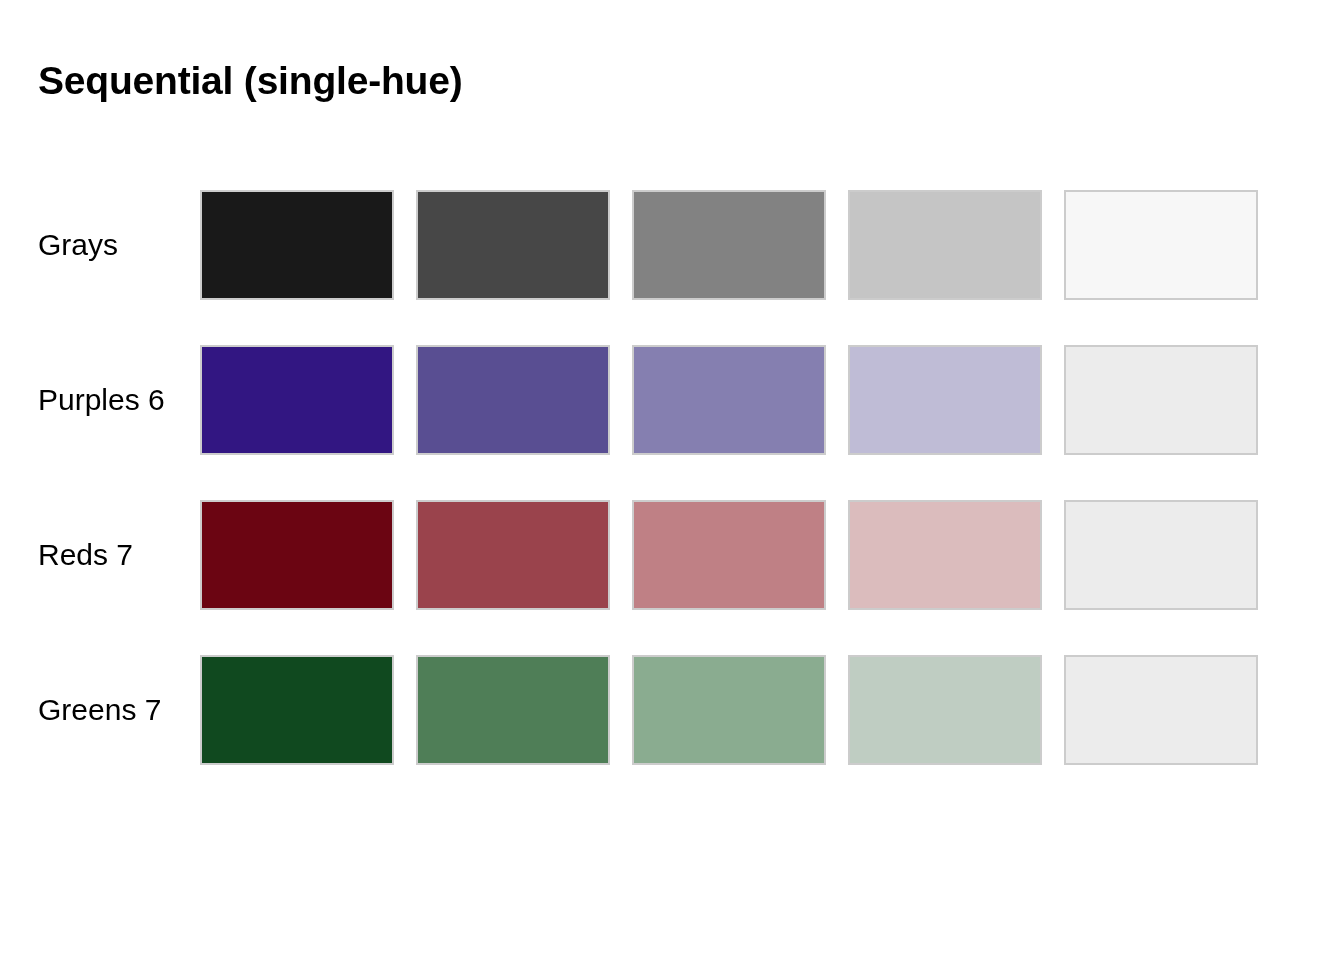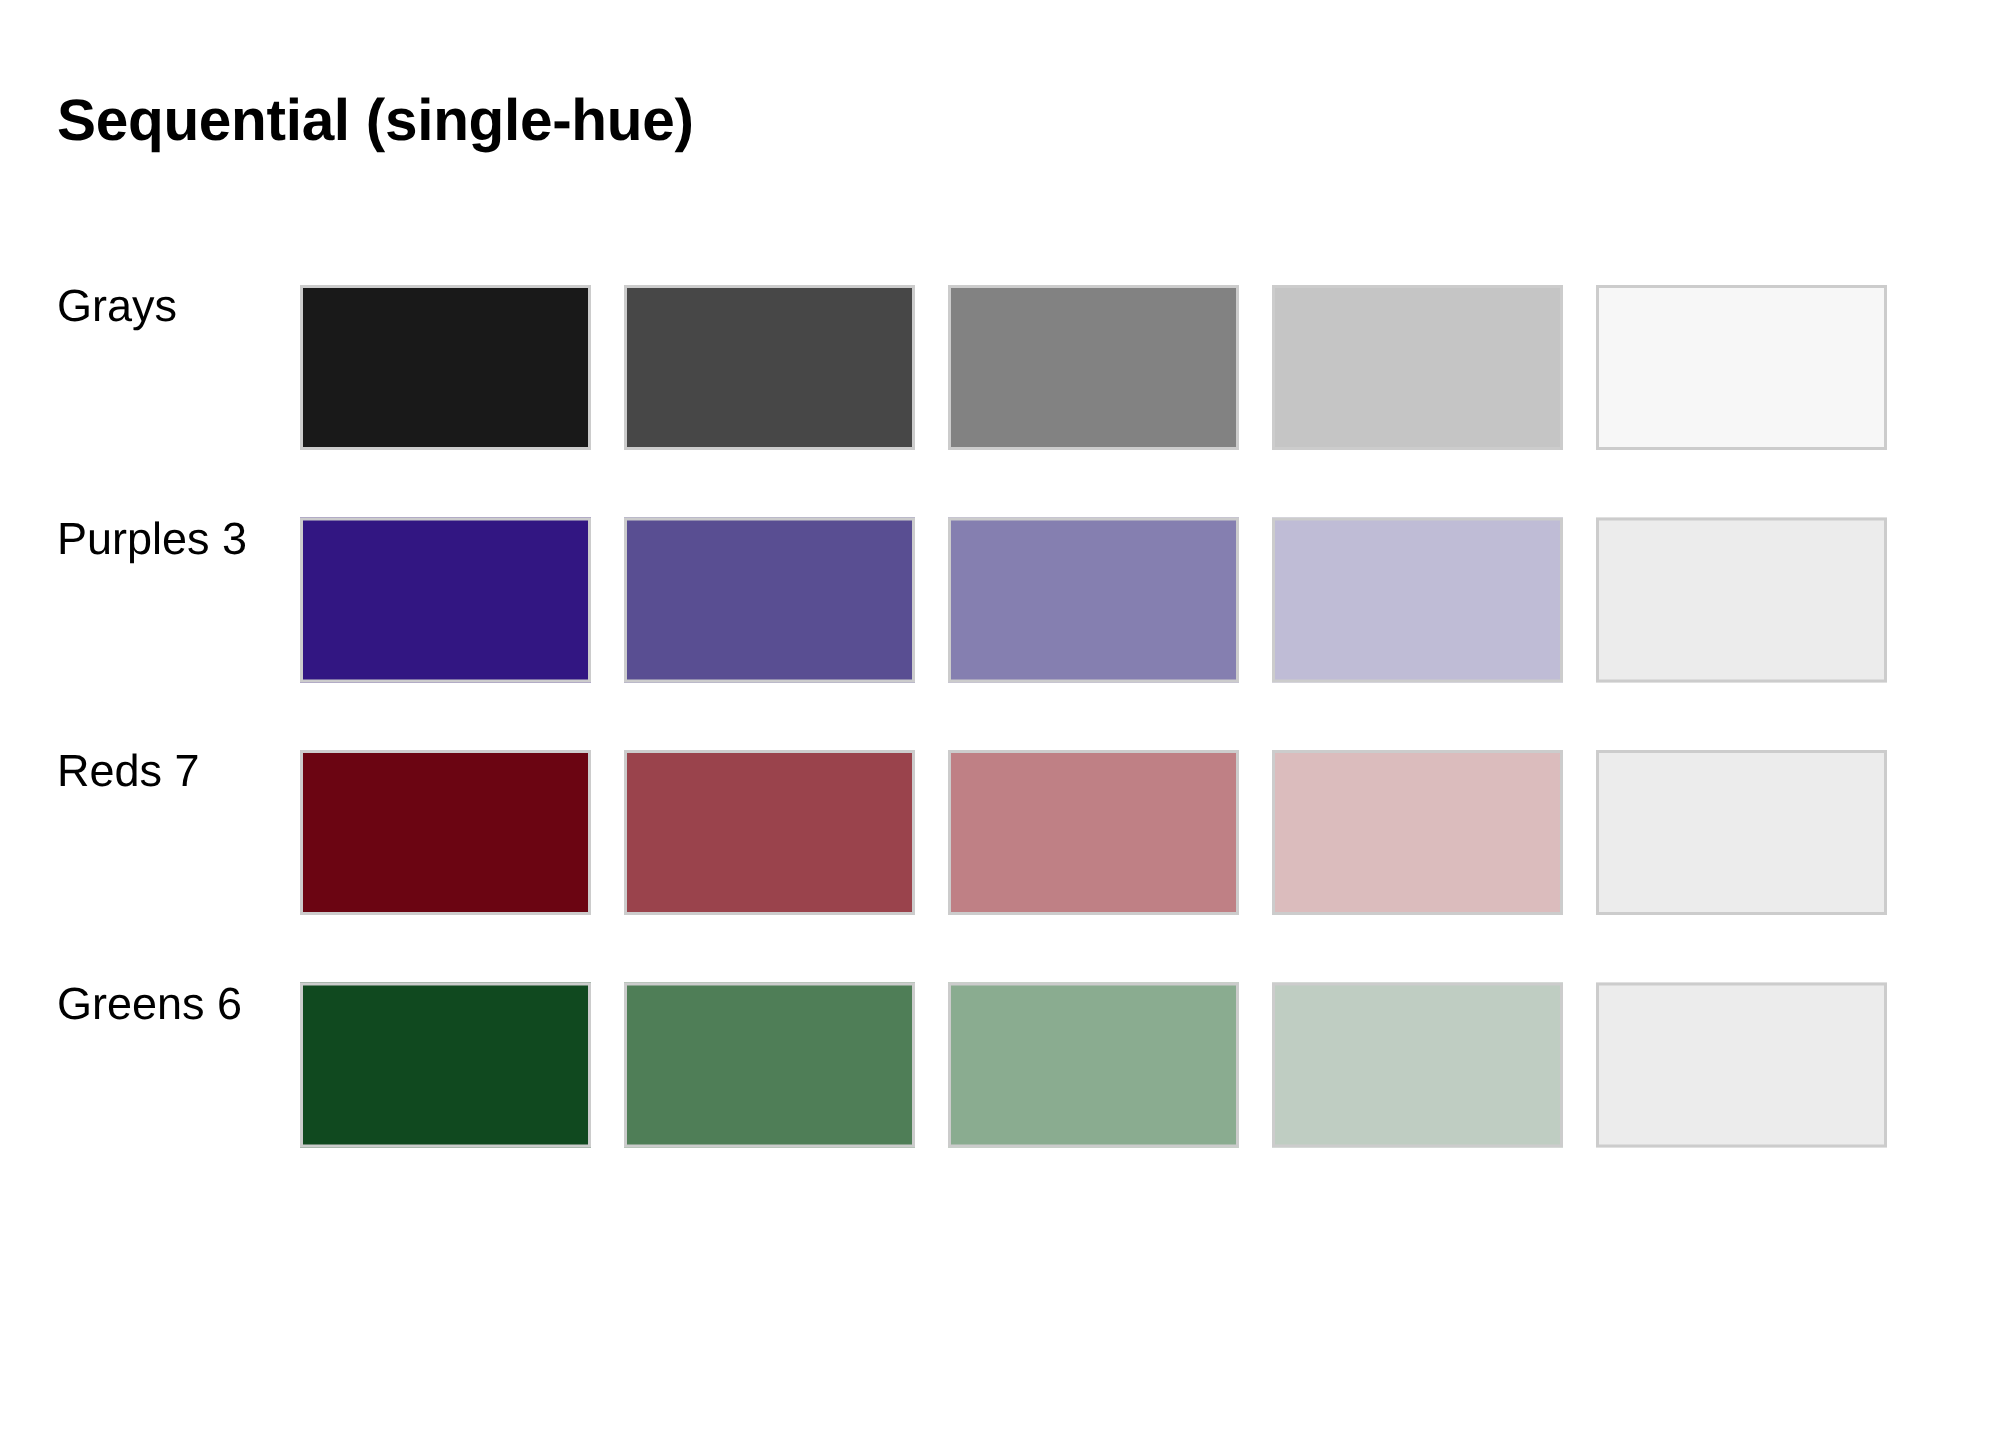--- a/index.html
+++ b/index.html
@@ -42,7 +42,7 @@
   }
   .palette-row {
     display: flex;
-    align-items: flex-start;
+    align-items: center;
     height: 110px;
     margin-bottom: 45px;
   }

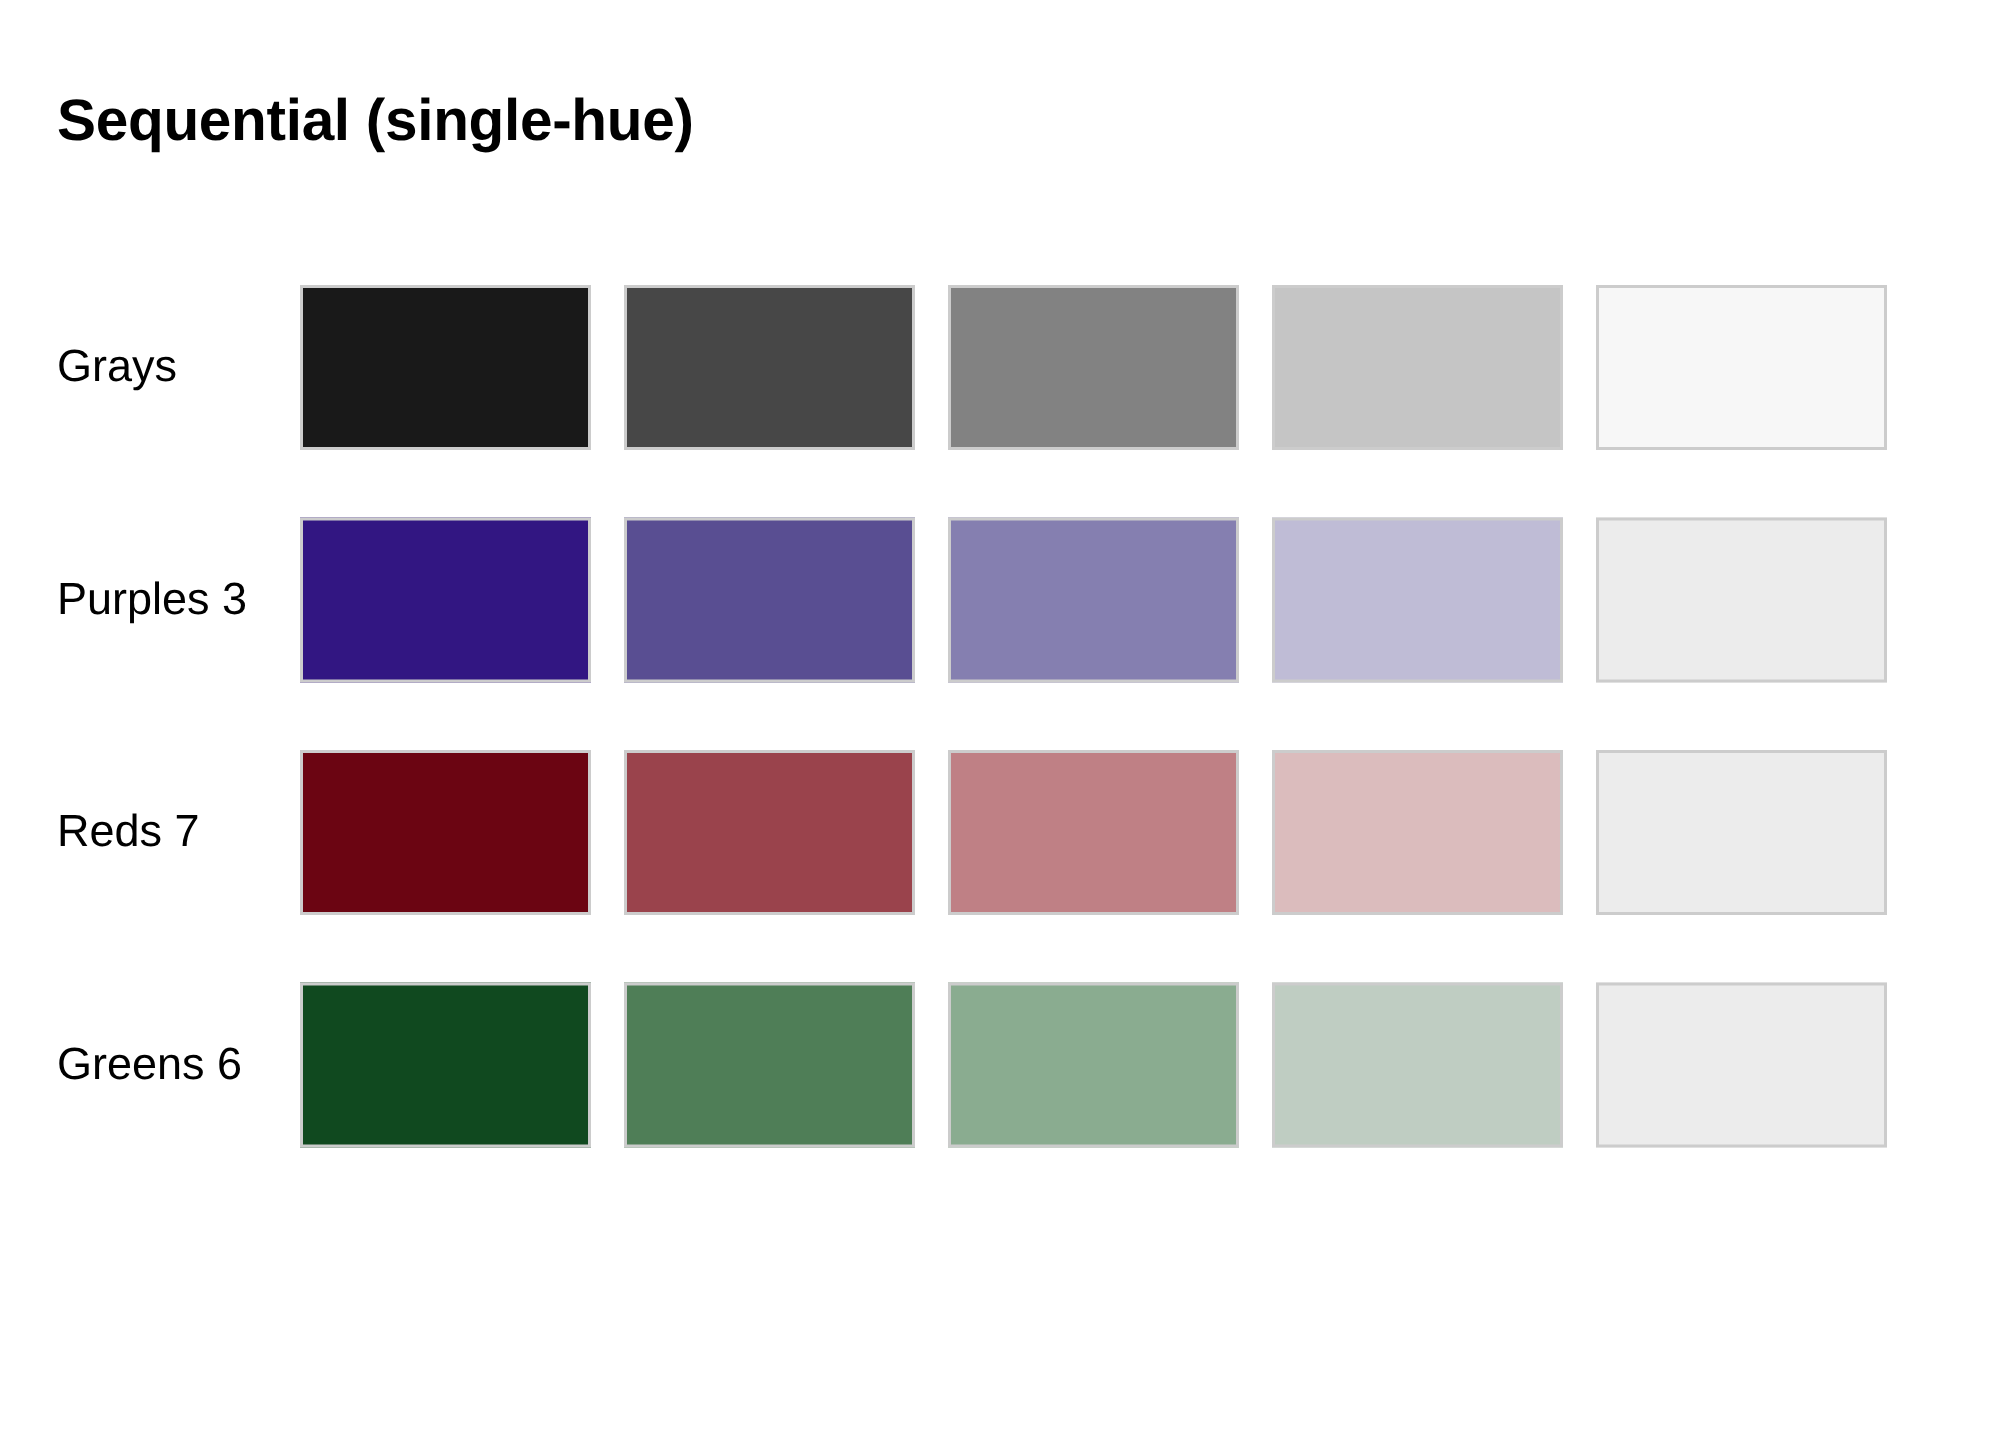--- a/index.html
+++ b/index.html
@@ -91,7 +91,7 @@
         </div>
       </div>
       <div class="palette-row">
-        <div class="row-label">Purples 3</div>
+        <div class="row-label">Purples 6</div>
         <div class="swatch-strip">
           <div class="swatch" style="background-color: rgb(50, 22, 130); border-color: rgb(204, 204, 204);"></div>
           <div class="swatch" style="background-color: rgb(89, 78, 146); border-color: rgb(204, 204, 204);"></div>

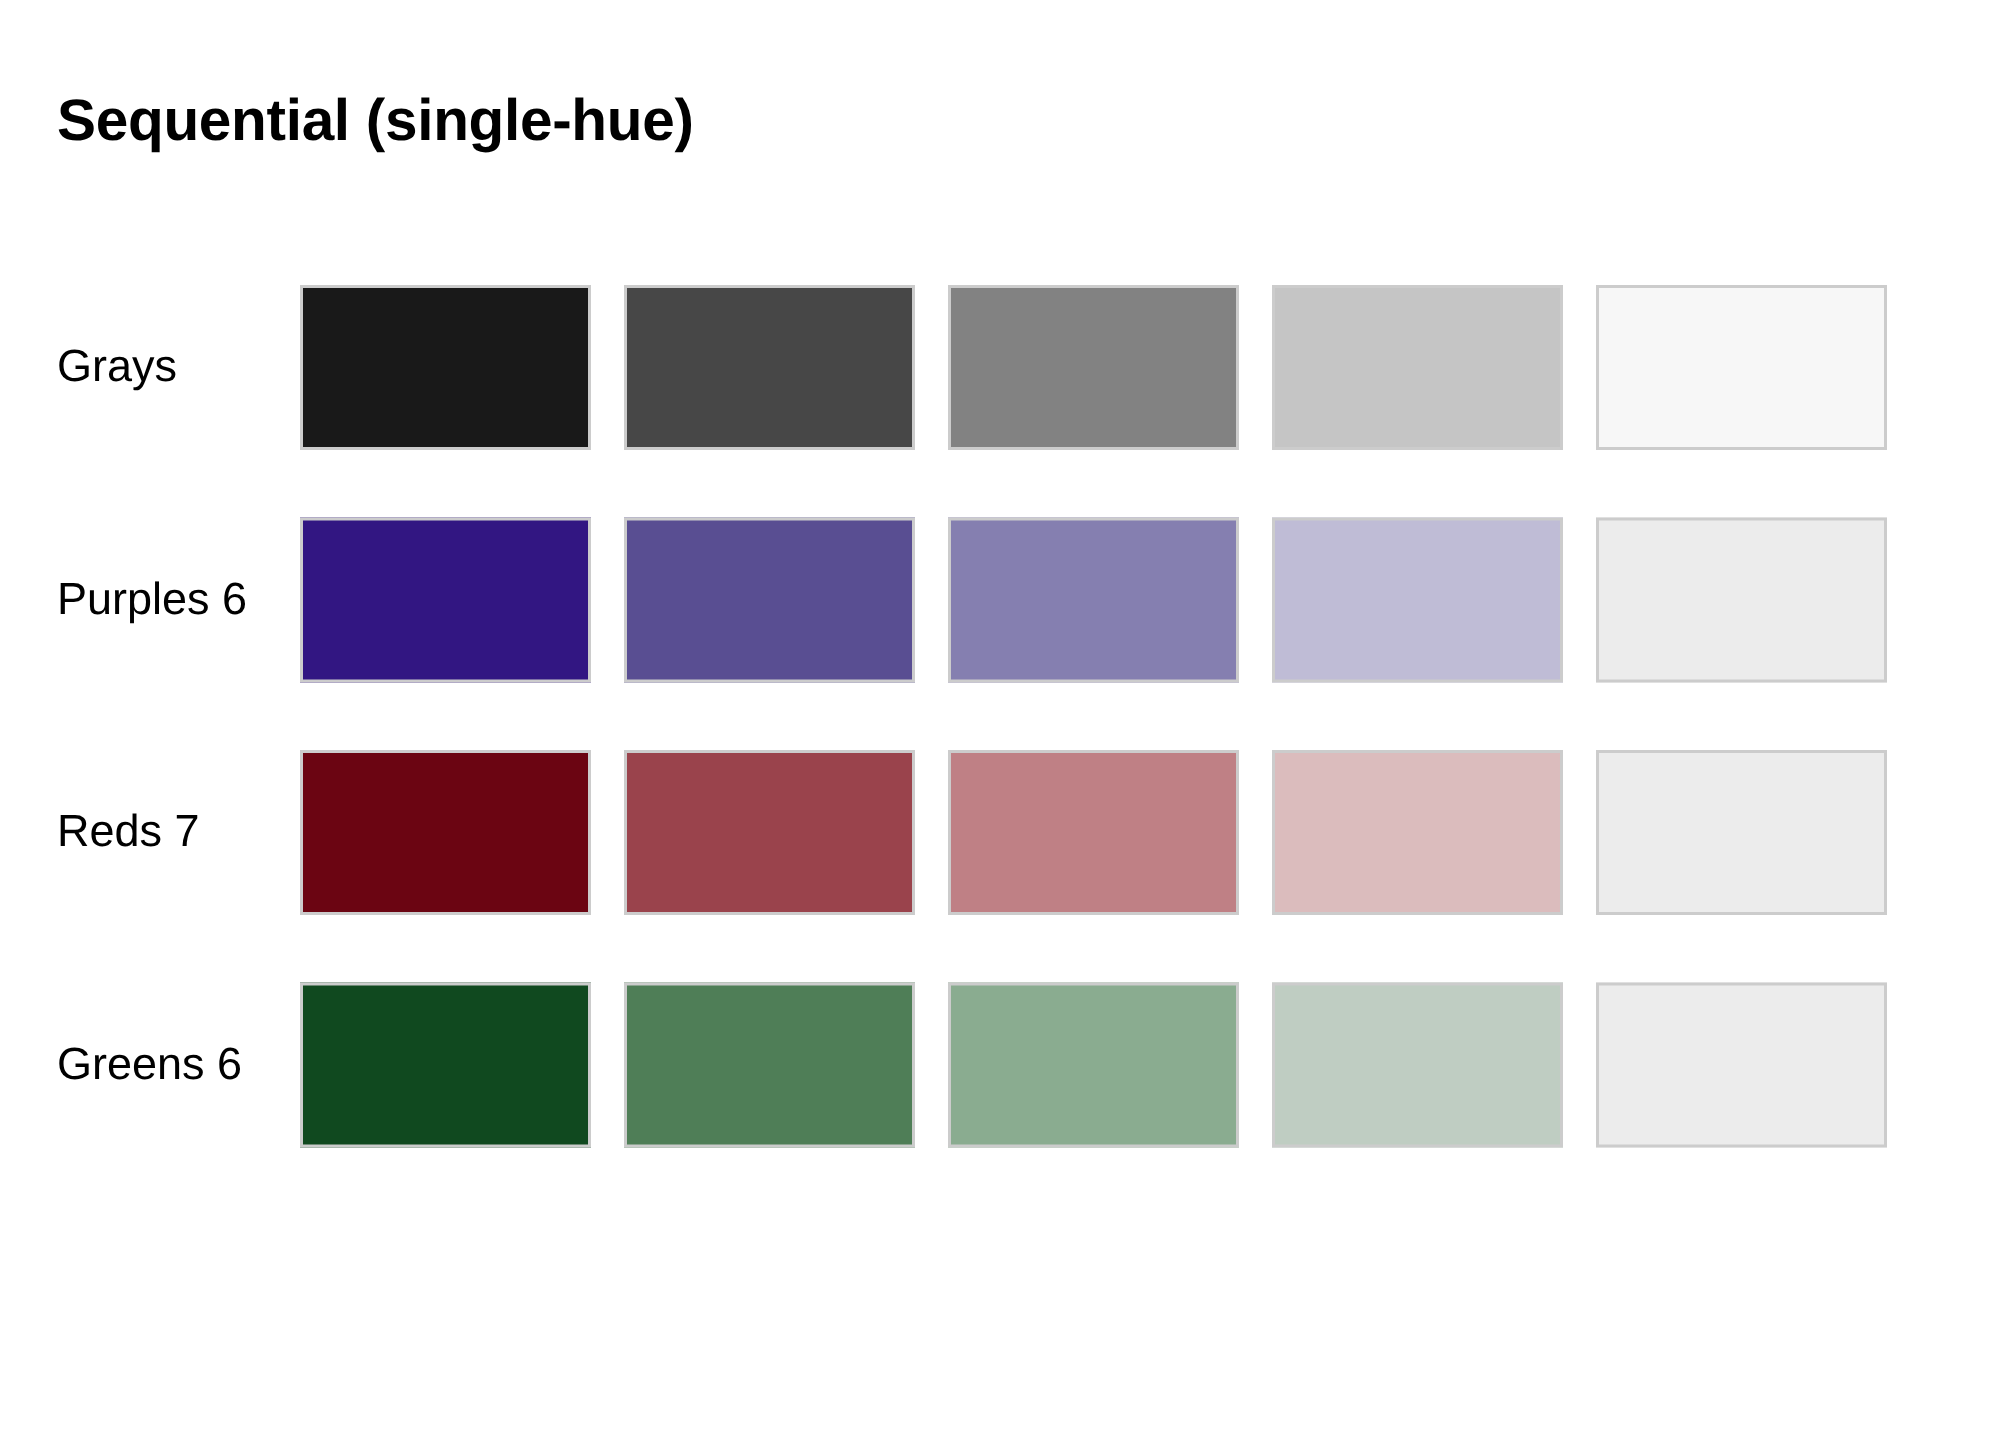--- a/index.html
+++ b/index.html
@@ -111,7 +111,7 @@
         </div>
       </div>
       <div class="palette-row">
-        <div class="row-label">Greens 6</div>
+        <div class="row-label">Greens 7</div>
         <div class="swatch-strip">
           <div class="swatch" style="background-color: rgb(16, 73, 31); border-color: rgb(204, 204, 204);"></div>
           <div class="swatch" style="background-color: rgb(79, 126, 87); border-color: rgb(204, 204, 204);"></div>

